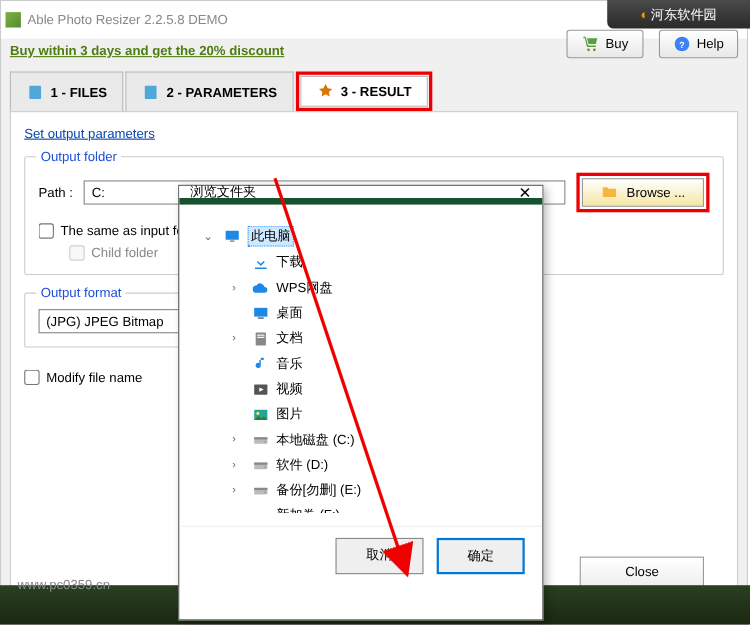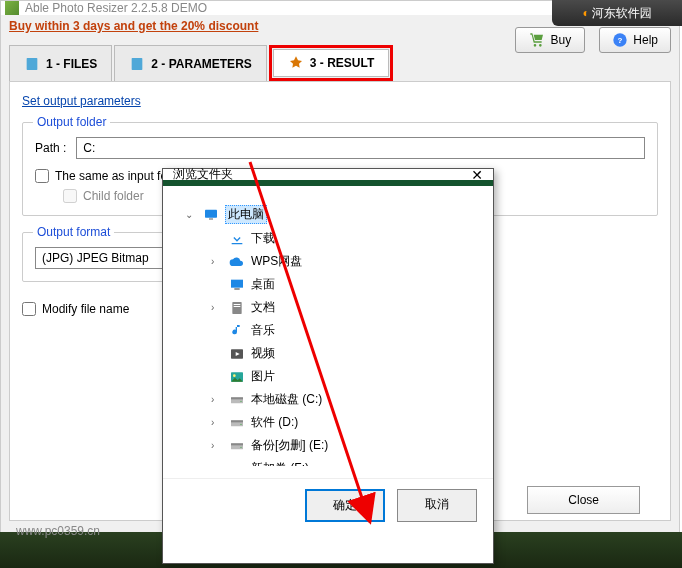--- a/index.html
+++ b/index.html
@@ -5,7 +5,7 @@
 *{box-sizing:border-box;margin:0;padding:0;font-family:"Comic Sans MS","Segoe UI",sans-serif;font-size:12px}
 body{width:682px;height:568px;background:#fff;position:relative;overflow:hidden}
 .window{position:absolute;top:0;left:0;width:680px;height:568px;border:1px solid #ccc;background:#f0f0f0}
-.titlebar{height:14px;background:#fff;display:flex;align-items:center;padding:0 4px;color:#888}
+.titlebar{height:34px;background:#fff;display:flex;align-items:center;padding:0 4px;color:#888}
 .titlebar .ticon{width:14px;height:14px;background:linear-gradient(135deg,#7cb342,#558b2f);margin-right:6px}
 .title-ctrls{margin-left:auto;display:flex;gap:1px}
 .title-ctrls div{width:40px;height:20px;display:flex;align-items:center;justify-content:center;color:#555}

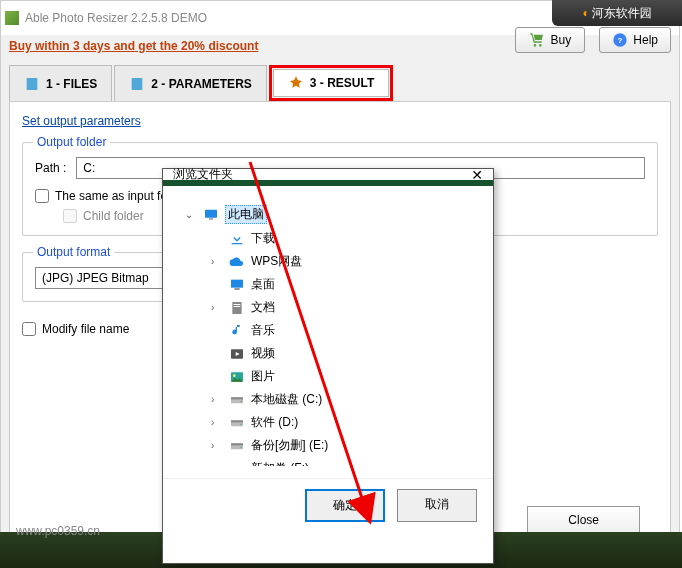--- a/index.html
+++ b/index.html
@@ -10,7 +10,7 @@
 .title-ctrls{margin-left:auto;display:flex;gap:1px}
 .title-ctrls div{width:40px;height:20px;display:flex;align-items:center;justify-content:center;color:#555}
 .title-ctrls div:last-child{color:#555}
-.discount{color:#c2410c;text-decoration:underline;font-weight:bold;padding:4px 8px;display:inline-block}
+.discount{color:#4d7c0f;text-decoration:underline;font-weight:bold;padding:4px 8px;display:inline-block}
 .topbtns{position:absolute;top:26px;right:8px;display:flex;gap:14px}
 .btn{border:1px solid #999;border-radius:3px;background:linear-gradient(#fff,#e8e8e8);padding:4px 12px;display:inline-flex;align-items:center;gap:5px;cursor:pointer;min-width:70px;justify-content:center}
 .tabs{display:flex;padding:4px 8px 0;gap:2px;margin-top:4px}

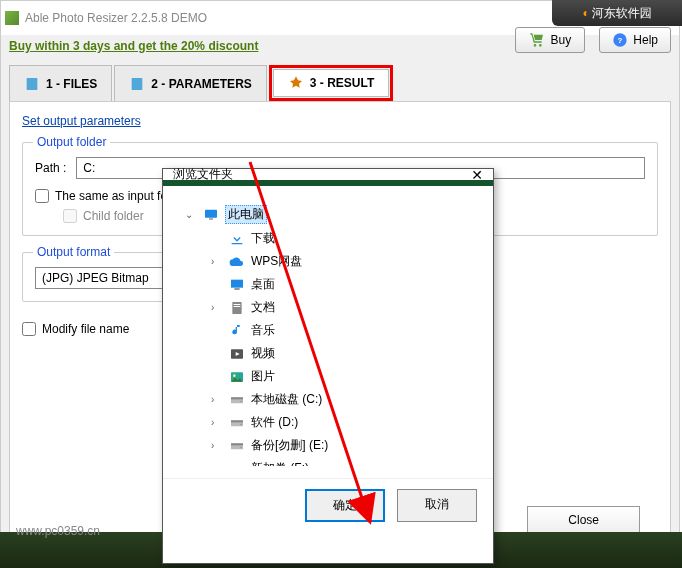--- a/index.html
+++ b/index.html
@@ -123,6 +123,14 @@
       <div class="row">
         <span>Path :</span>
         <input class="textinput" value="C:" style="">
+        <span class="browse-wrap">
+          <div class="browse-btn">
+            <svg class="svg-ico" viewBox="0 0 24 24">
+                <path class="folder-ico" d="M3 5h6l2 2h10v11H3V5z"></path>
+              </svg>
+            <span>Browse ...</span>
+          </div>
+        </span>
       </div>
       <label class="chk">
         <input type="checkbox" style="">

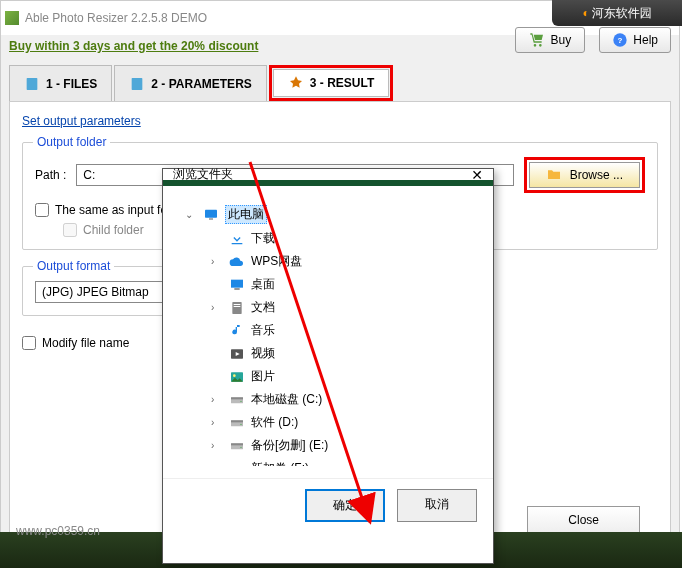--- a/index.html
+++ b/index.html
@@ -294,8 +294,8 @@
       </div>
   </div>
   <div class="dlg-btns">
+    <div class="dlg-btn">取消</div>
     <div class="dlg-btn primary">确定</div>
-    <div class="dlg-btn">取消</div>
   </div>
 </div>
 

